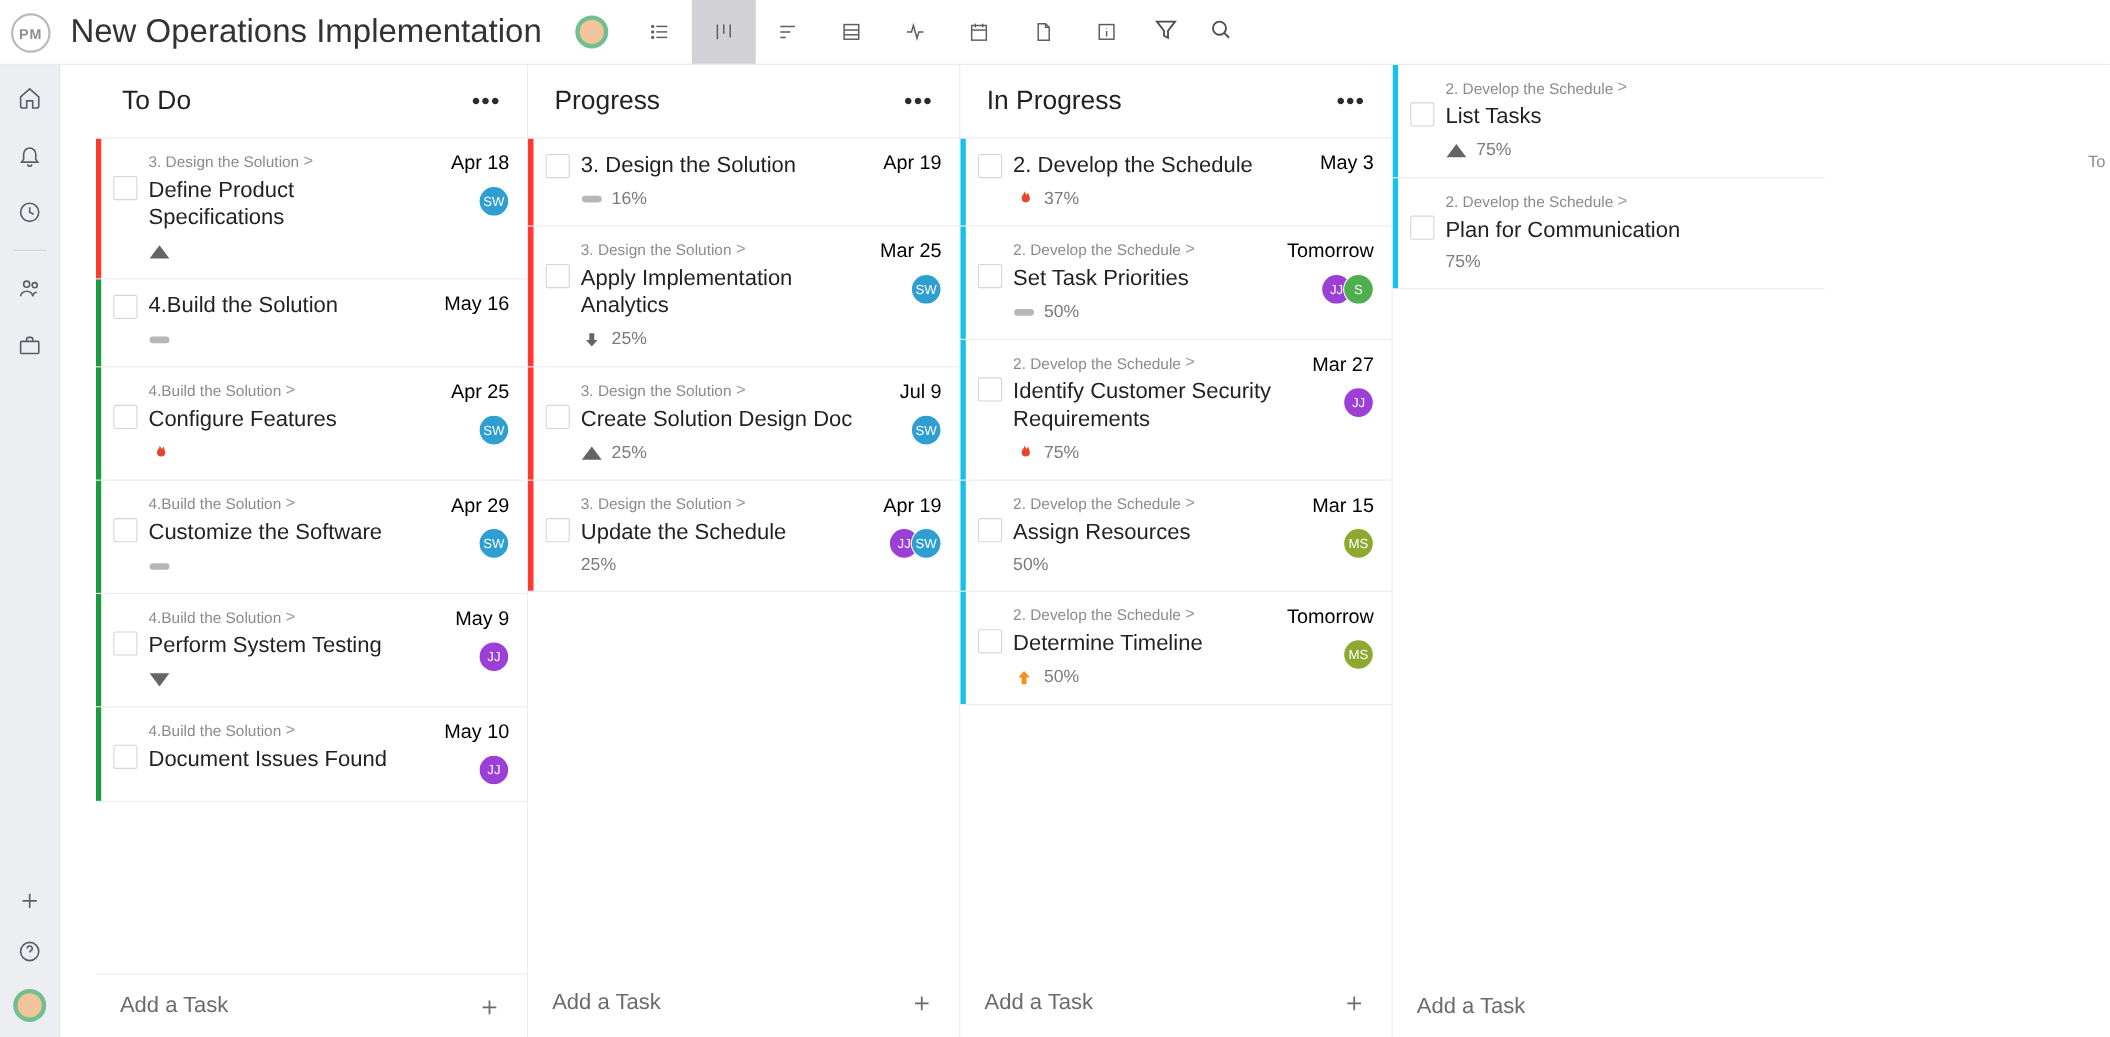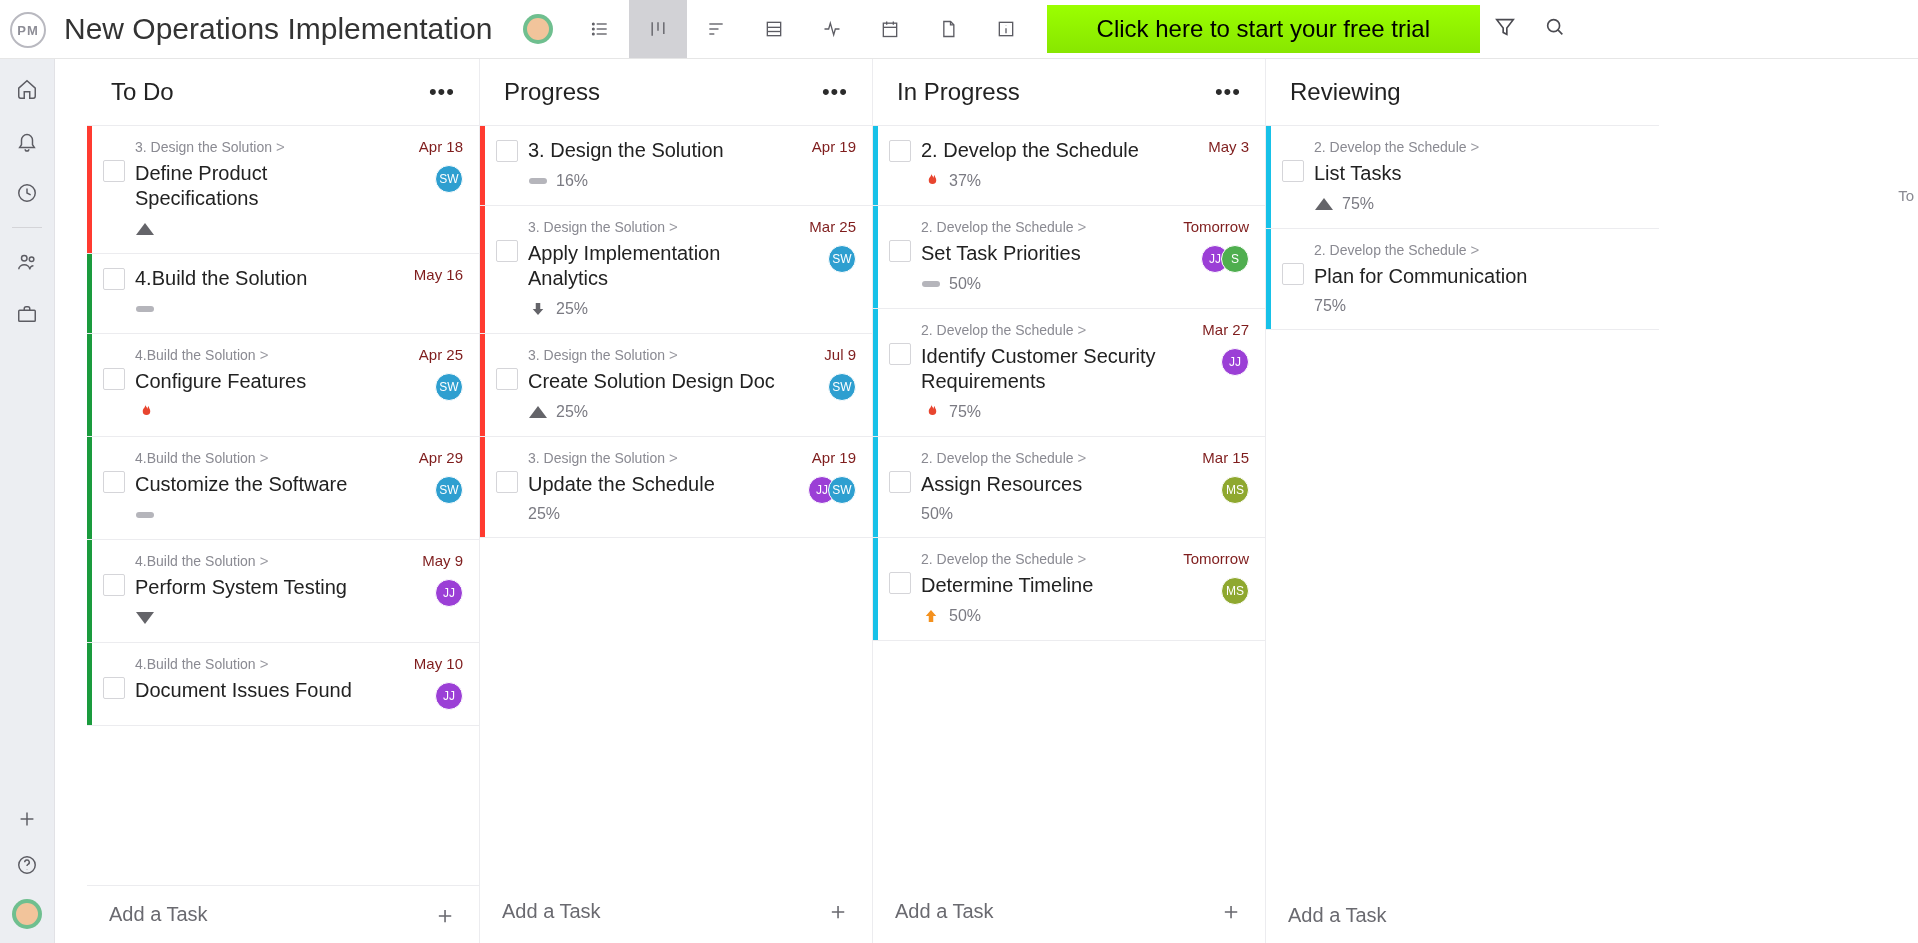--- a/index.html
+++ b/index.html
@@ -147,7 +147,6 @@
       </div>
   </div>
 
-  <div class="trial-btn">Click here to start your free trial</div>
 
   <div class="top-right">
     <div><svg viewBox="0 0 24 24">

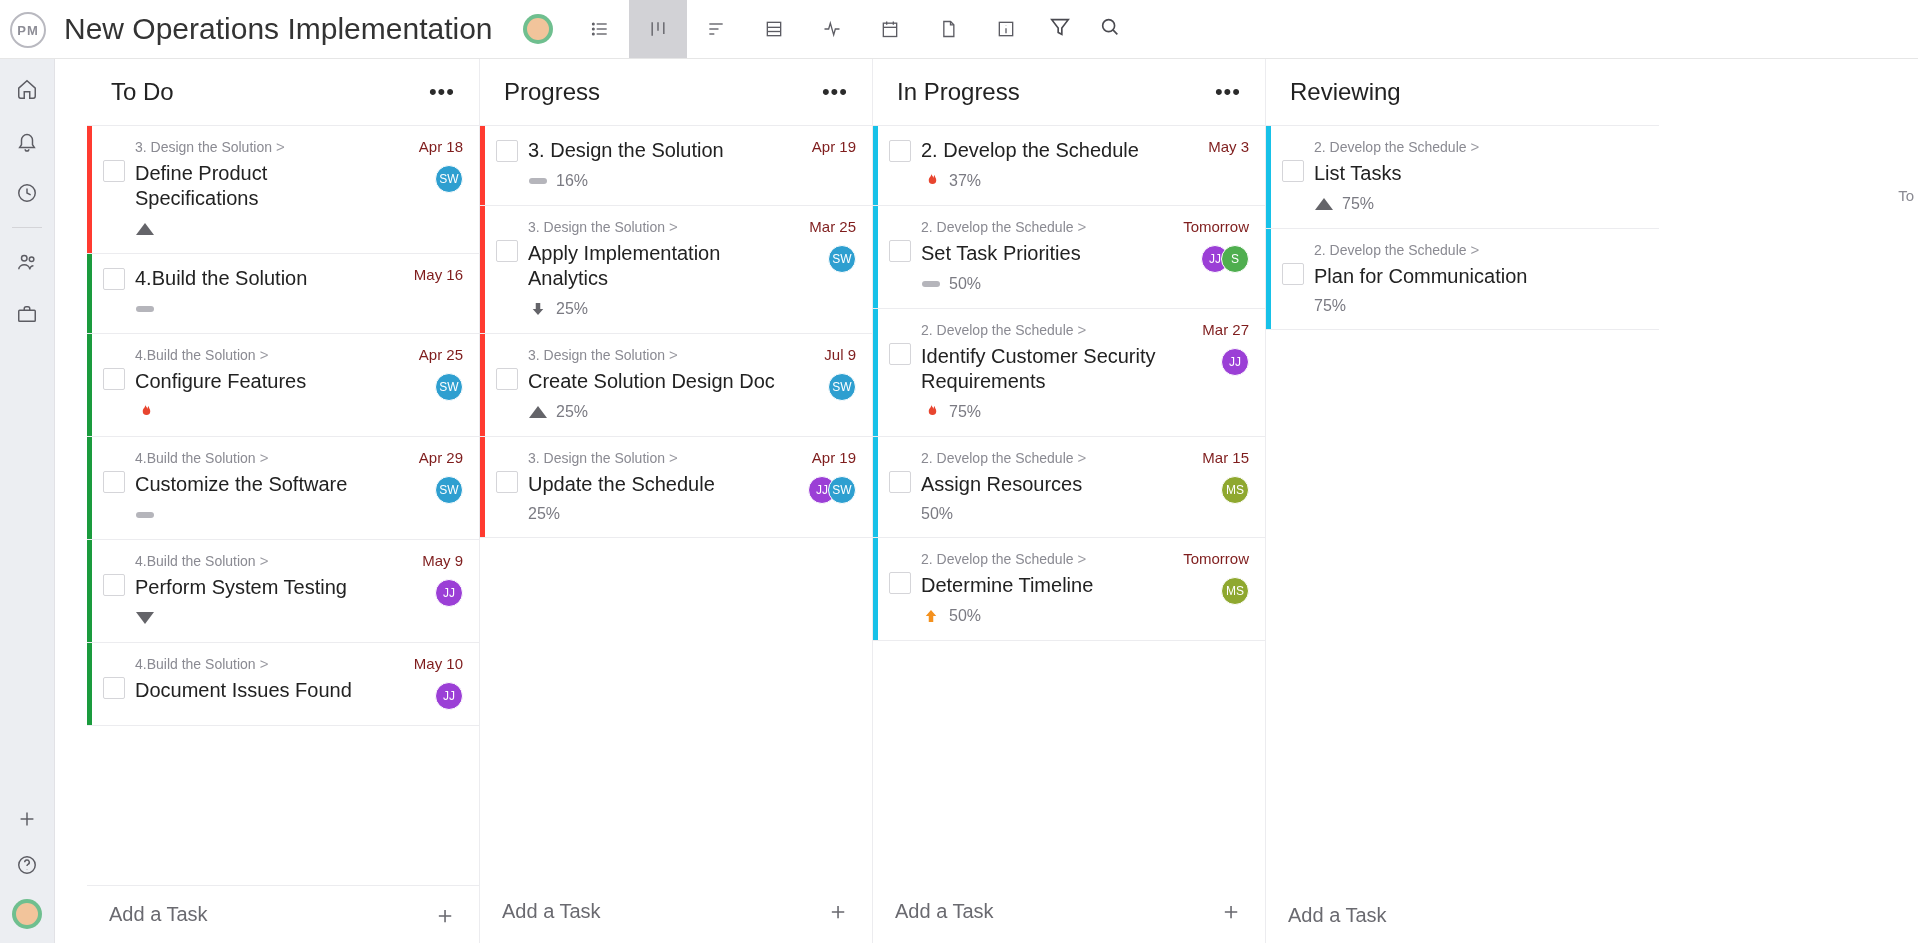--- a/index.html
+++ b/index.html
@@ -535,9 +535,6 @@
         </div>
       </div>
       <div class="column">
-        <div class="col-header">
-          <div class="col-title">Reviewing</div>
-        </div>
         <div class="cards">
           <div class="card">
             <div class="cbar c-cyan"></div>

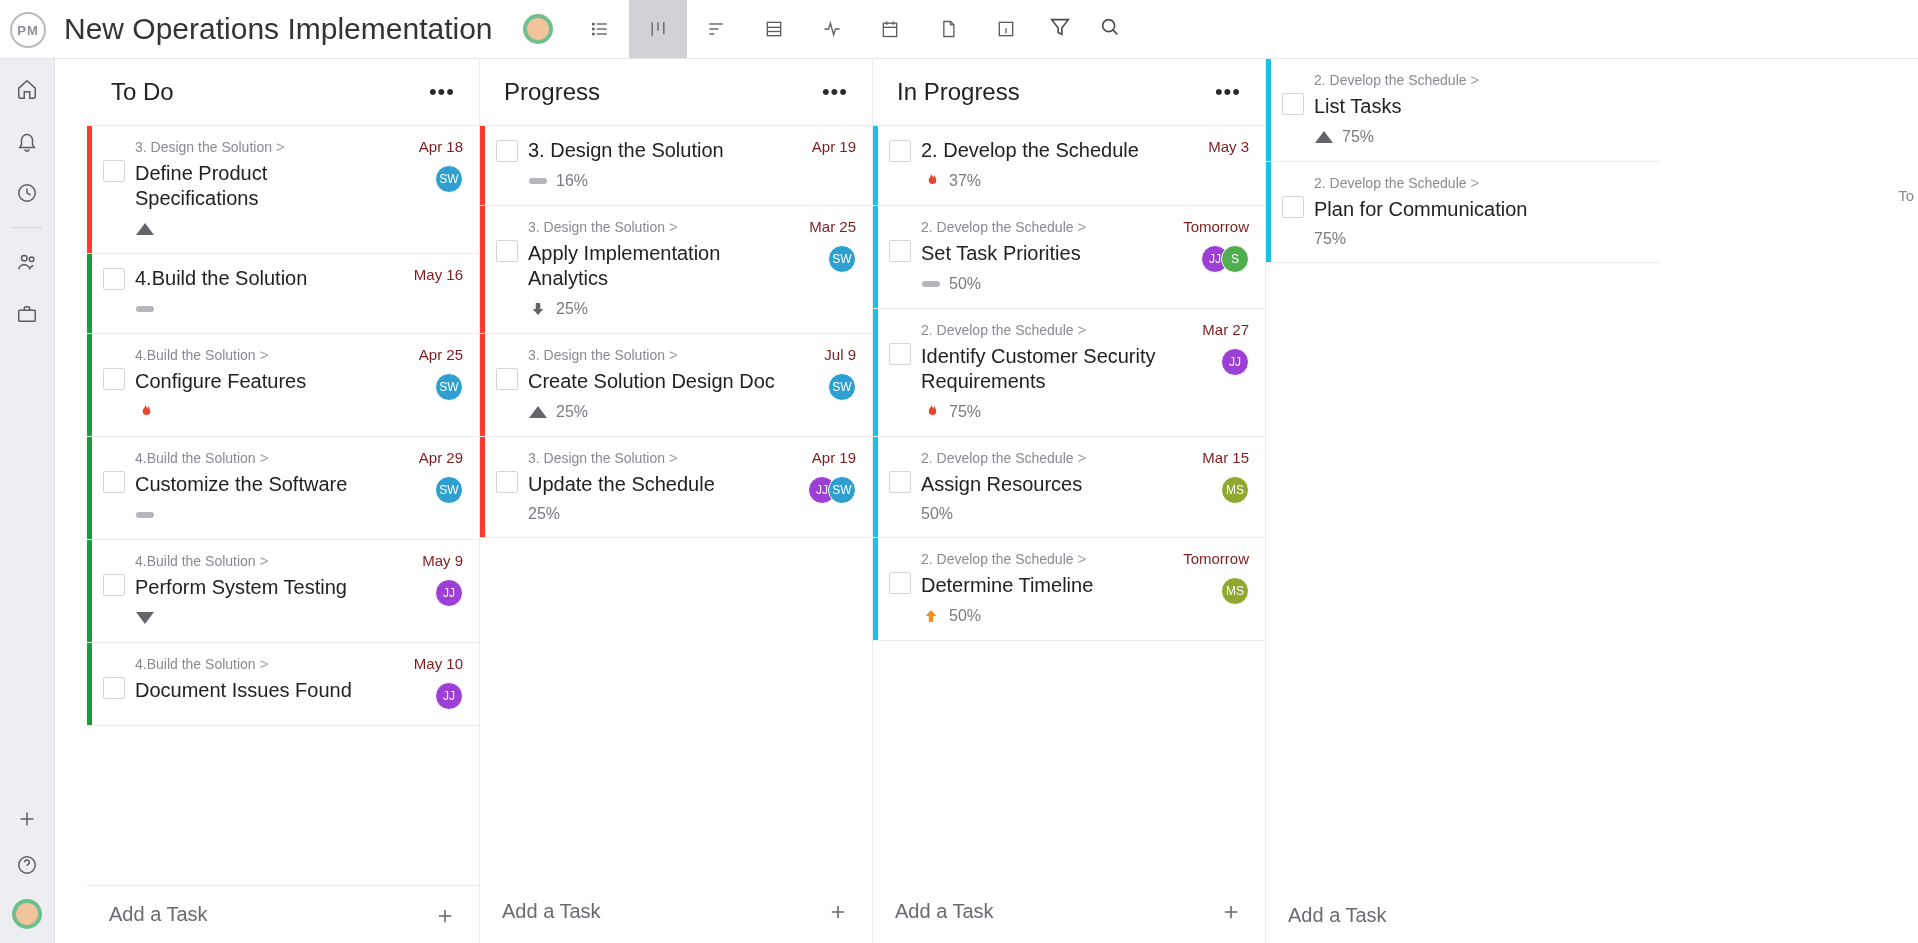--- a/index.html
+++ b/index.html
@@ -54,7 +54,7 @@
   .ctitle { font-size:20px; color:#222; margin-bottom:8px; line-height:1.25;}
   .cmeta { display:flex; align-items:center; gap:8px;}
   .cmeta .pct { font-size:16px; color:#7a7a82;}
-  .cdate { font-size:15px; color:#7f1d1d; white-space:nowrap; text-align:right;}
+  .cdate { font-size:18px; color:#000000; white-space:nowrap; text-align:right;}
   .cright { width:66px; display:flex; flex-direction:column; align-items:flex-end; gap:10px; flex-shrink:0;}
   .avatars { display:flex;}
   .av { width:28px; height:28px; border-radius:50%; color:#fff; font-size:12px; font-weight:400; display:flex; align-items:center; justify-content:center; border:1.5px solid #fff;}

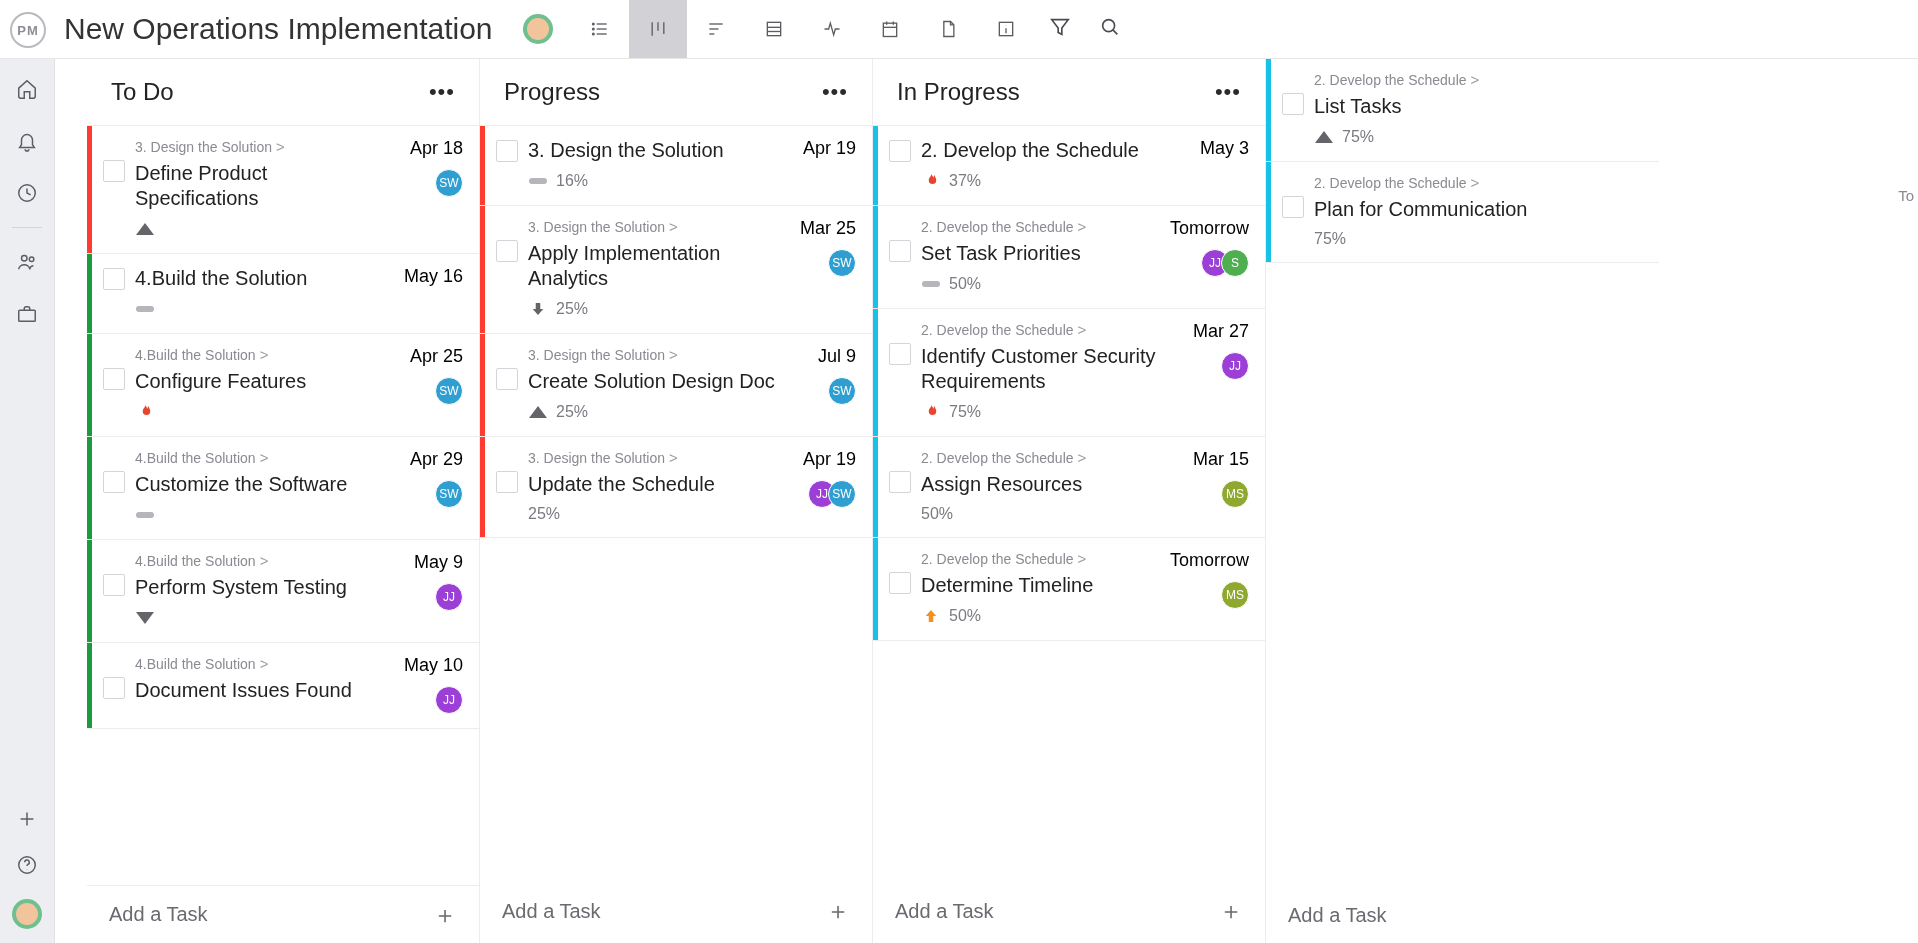--- a/index.html
+++ b/index.html
@@ -71,7 +71,7 @@
   .fire{color:#e8452f;font-size:18px;}
 
   
-  .peek { position:absolute; right:4px; top:80px; color:#8a8a92; font-size:15px;margin-top:48px;}
+  .peek { position:absolute; right:4px; top:80px; color:#8a8a92; font-size:15px;}
 
   
   .cards::-webkit-scrollbar{width:6px;} .cards::-webkit-scrollbar-thumb{background:#d8d8dd;border-radius:3px;}

